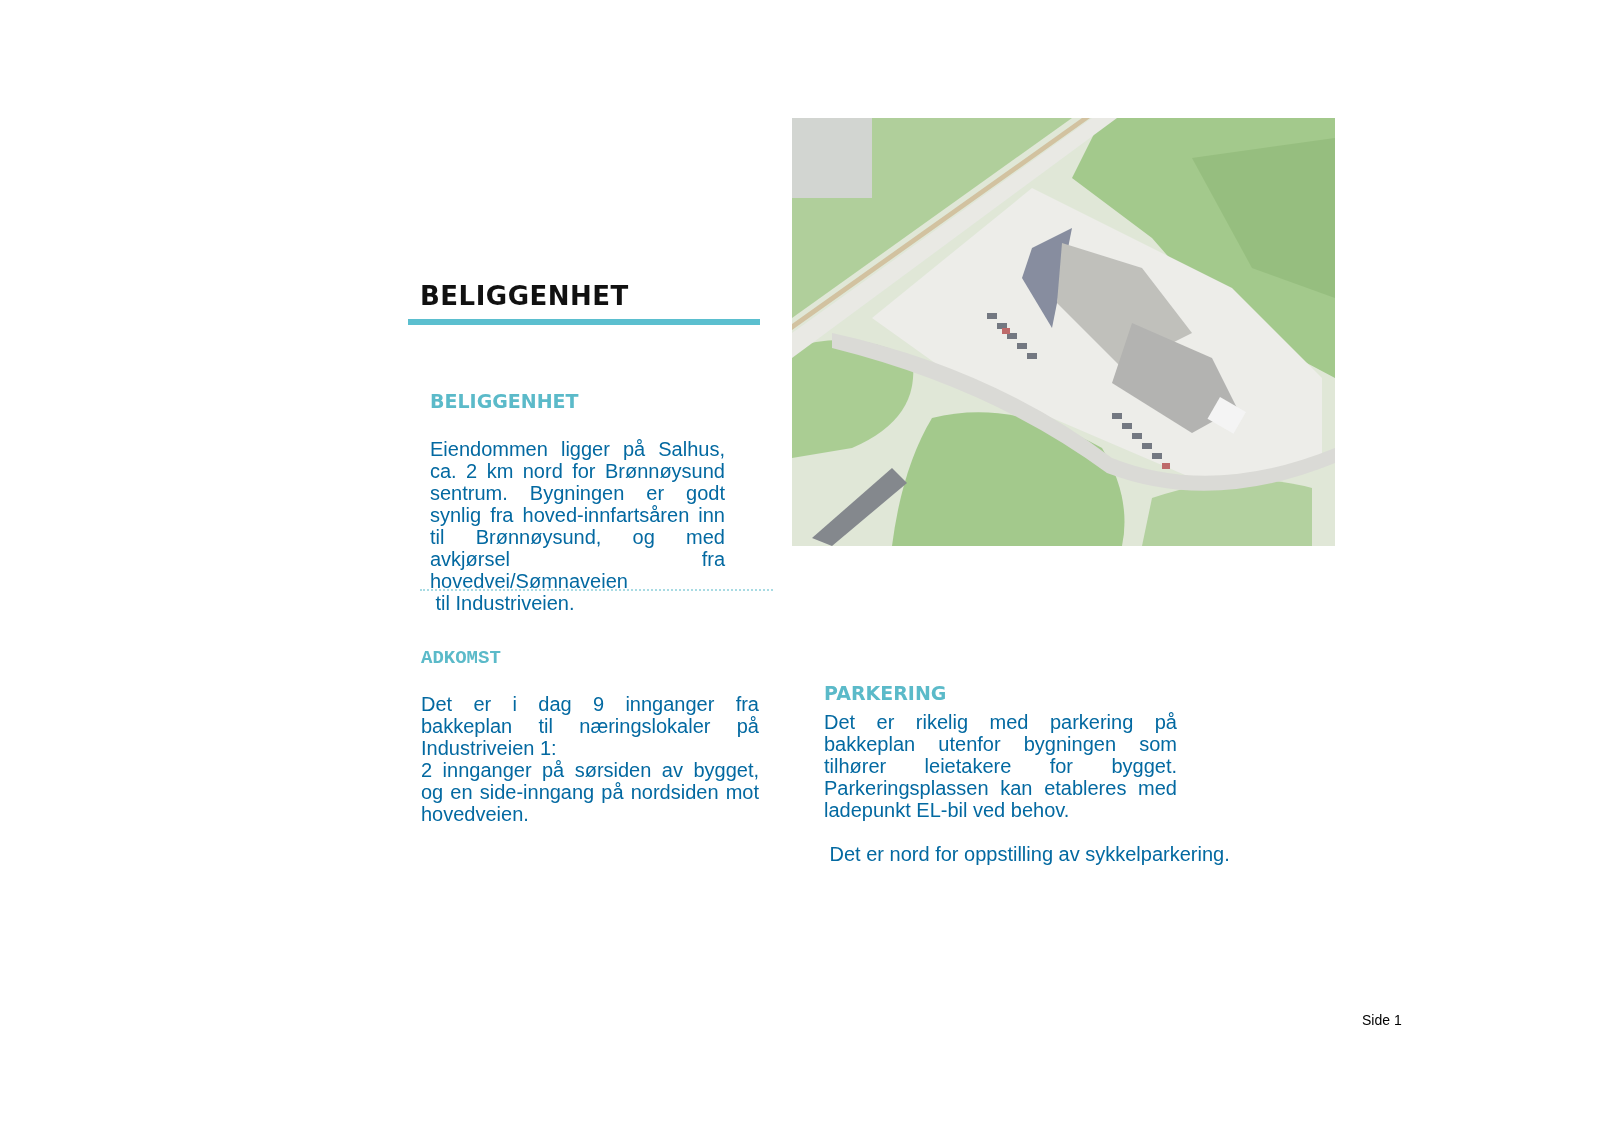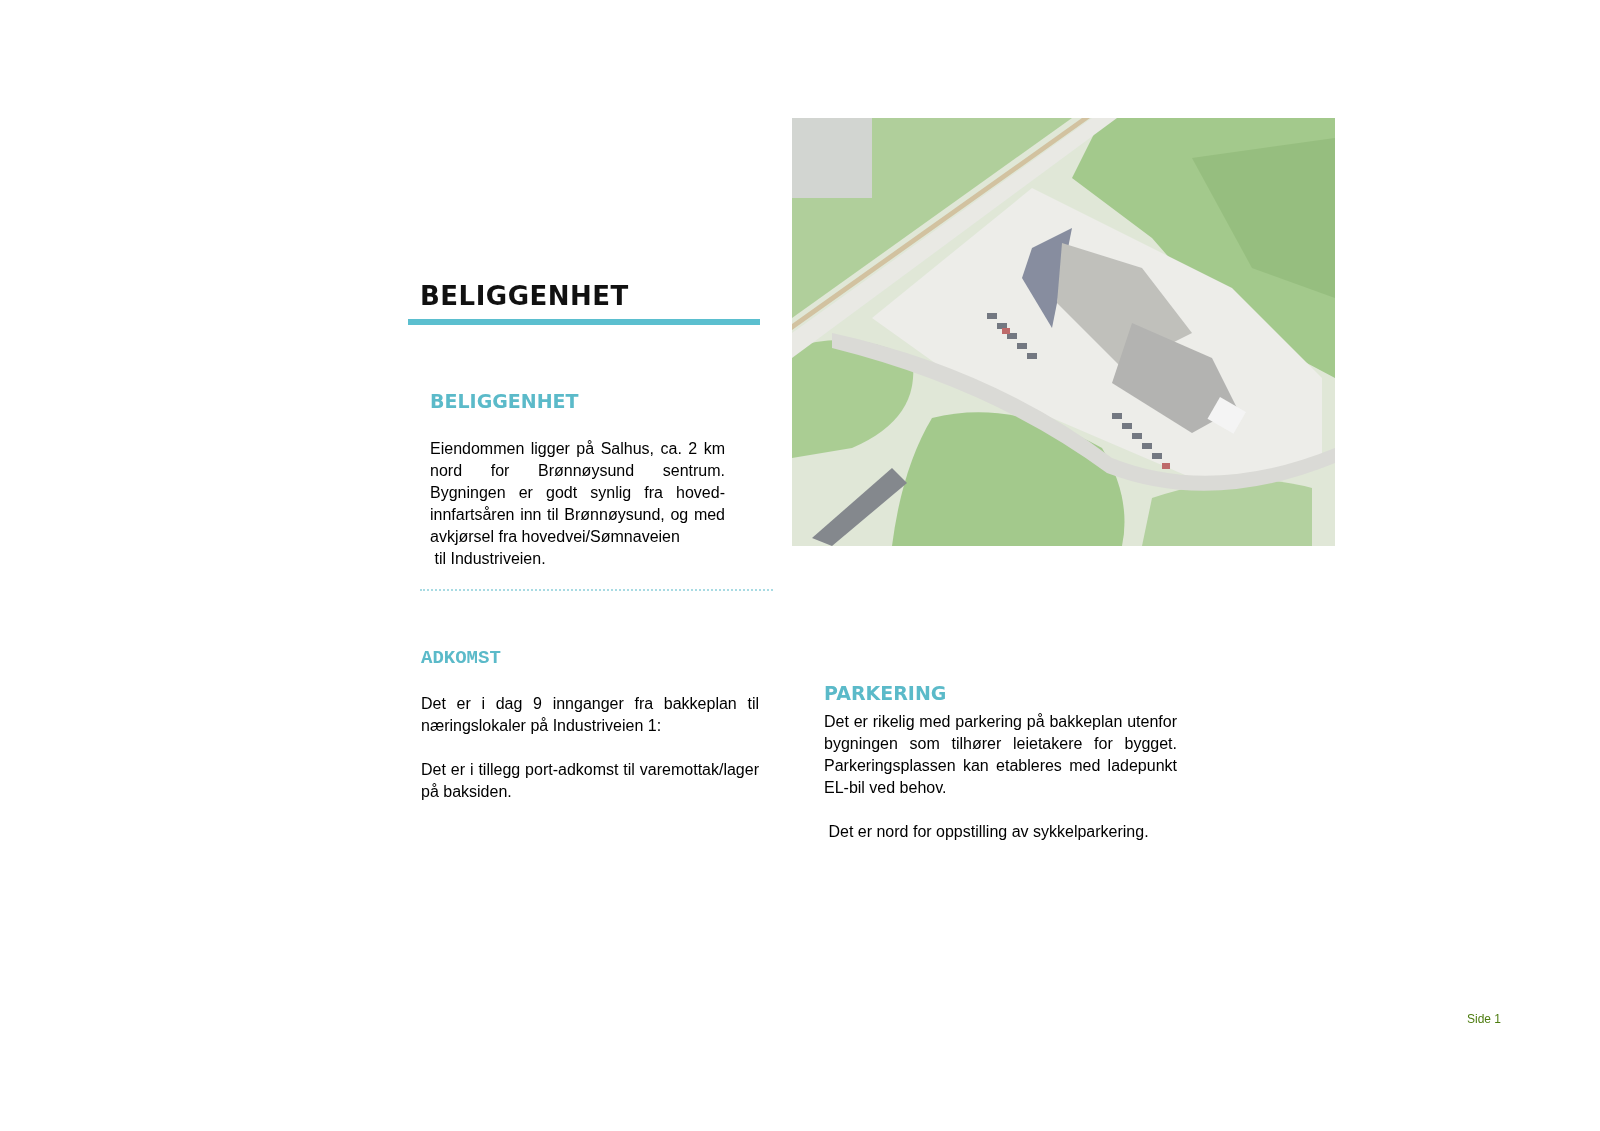--- a/index.html
+++ b/index.html
@@ -8,7 +8,7 @@
   .page-title{left:420px;top:281px;font-size:26px;font-weight:bold;color:#111;letter-spacing:0.5px;font-family:"DejaVu Sans",sans-serif;}
   .title-rule{left:408px;top:319px;width:352px;height:6px;background:#5bbfcf;}
   .section-heading{font-size:19px;font-weight:bold;color:#5bbac9;font-family:"DejaVu Sans",sans-serif;}
-  .body-text{font-size:16px;line-height:22px;color:#000000;font-family:"Liberation Sans",sans-serif;}
+  .body-text{font-size:20px;line-height:22px;color:#0369a1;font-family:"Liberation Sans",sans-serif;}
   .justify{text-align:justify;}
   .dotted-divider{left:420px;top:589px;width:353px;border-top:2px dotted #a8dbe3;height:0;}
   .photo{left:792px;top:118px;width:543px;height:428px;overflow:hidden;background:#cfd8c4;}

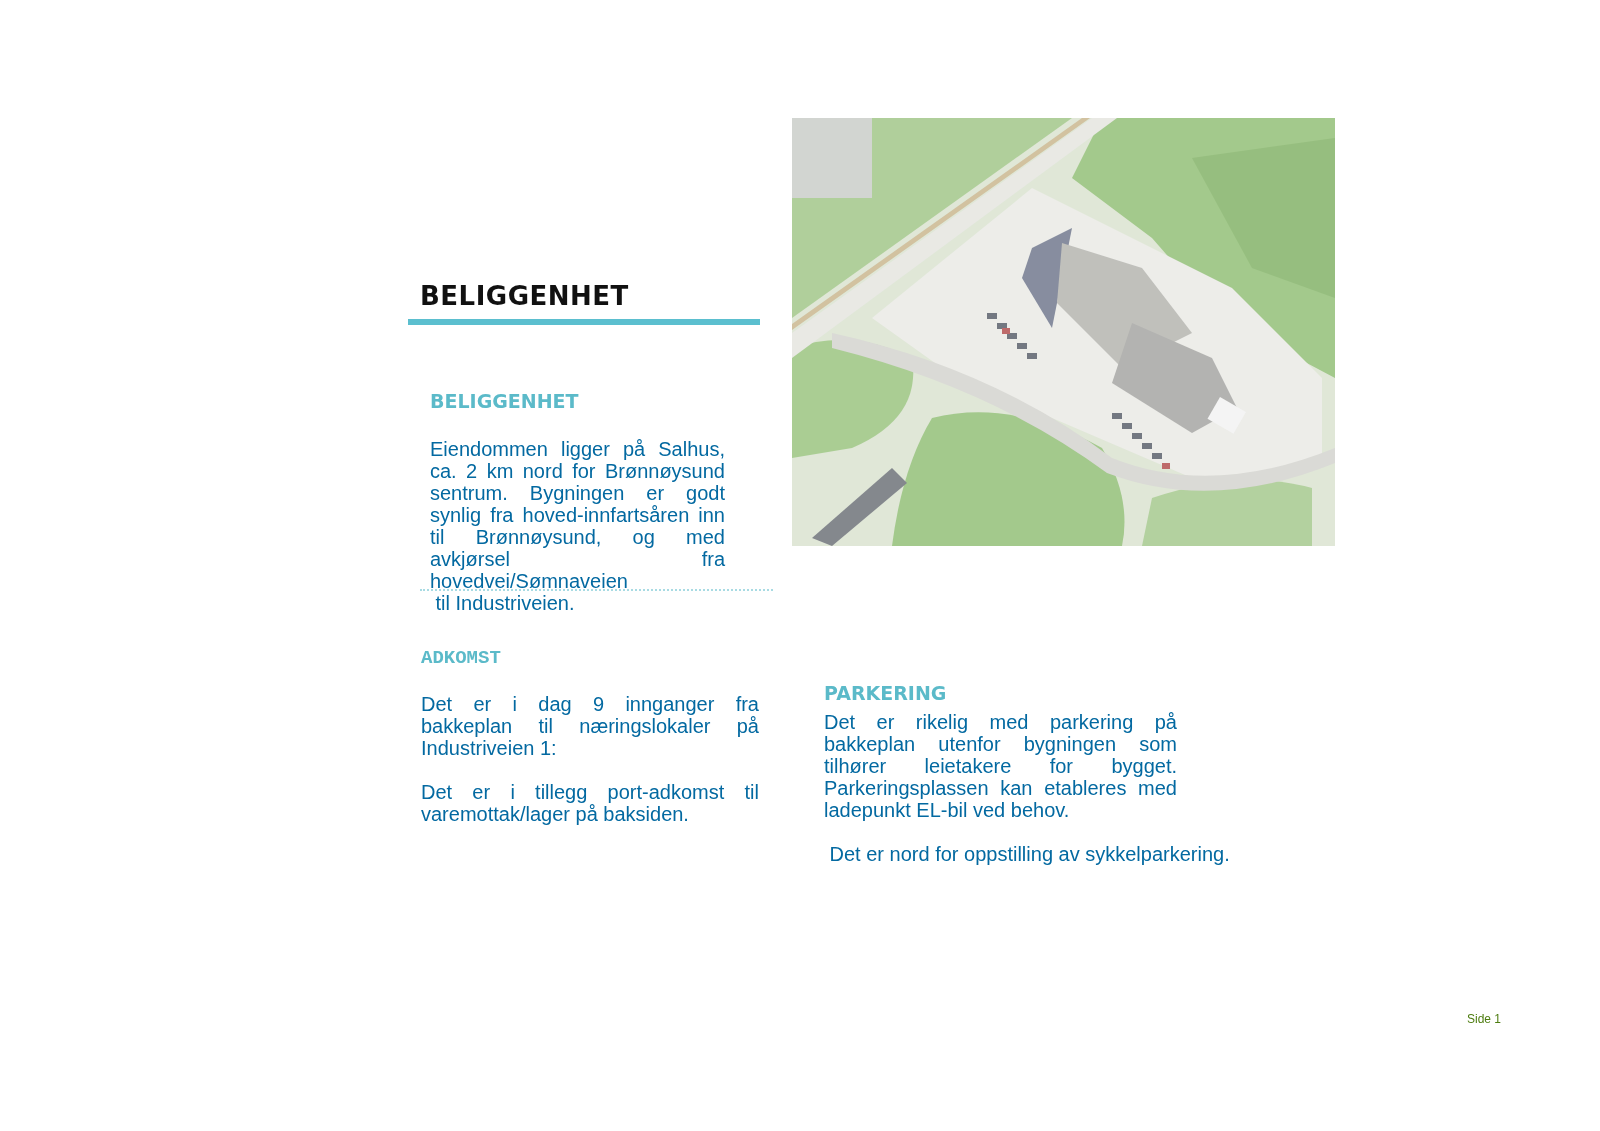--- a/index.html
+++ b/index.html
@@ -79,6 +79,7 @@
 <div class="abs section-heading" style="left:421px;top:647px;font-family:Liberation Mono, monospace;">ADKOMST</div>
 <div class="abs body-text" style="left:421px;top:693px;width:338px;">
   <p class="justify" style="text-align-last:left;">Det er i dag 9 innganger fra bakkeplan til næringslokaler på Industriveien 1:</p>
+  <p class="justify" style="text-align-last:left;">2 innganger på sørsiden av bygget, og en side-inngang på nordsiden mot hovedveien.</p>
   <div class="gap"></div>
   <p class="justify" style="text-align-last:left;">Det er i tillegg port-adkomst til varemottak/lager på baksiden.</p>
 </div>

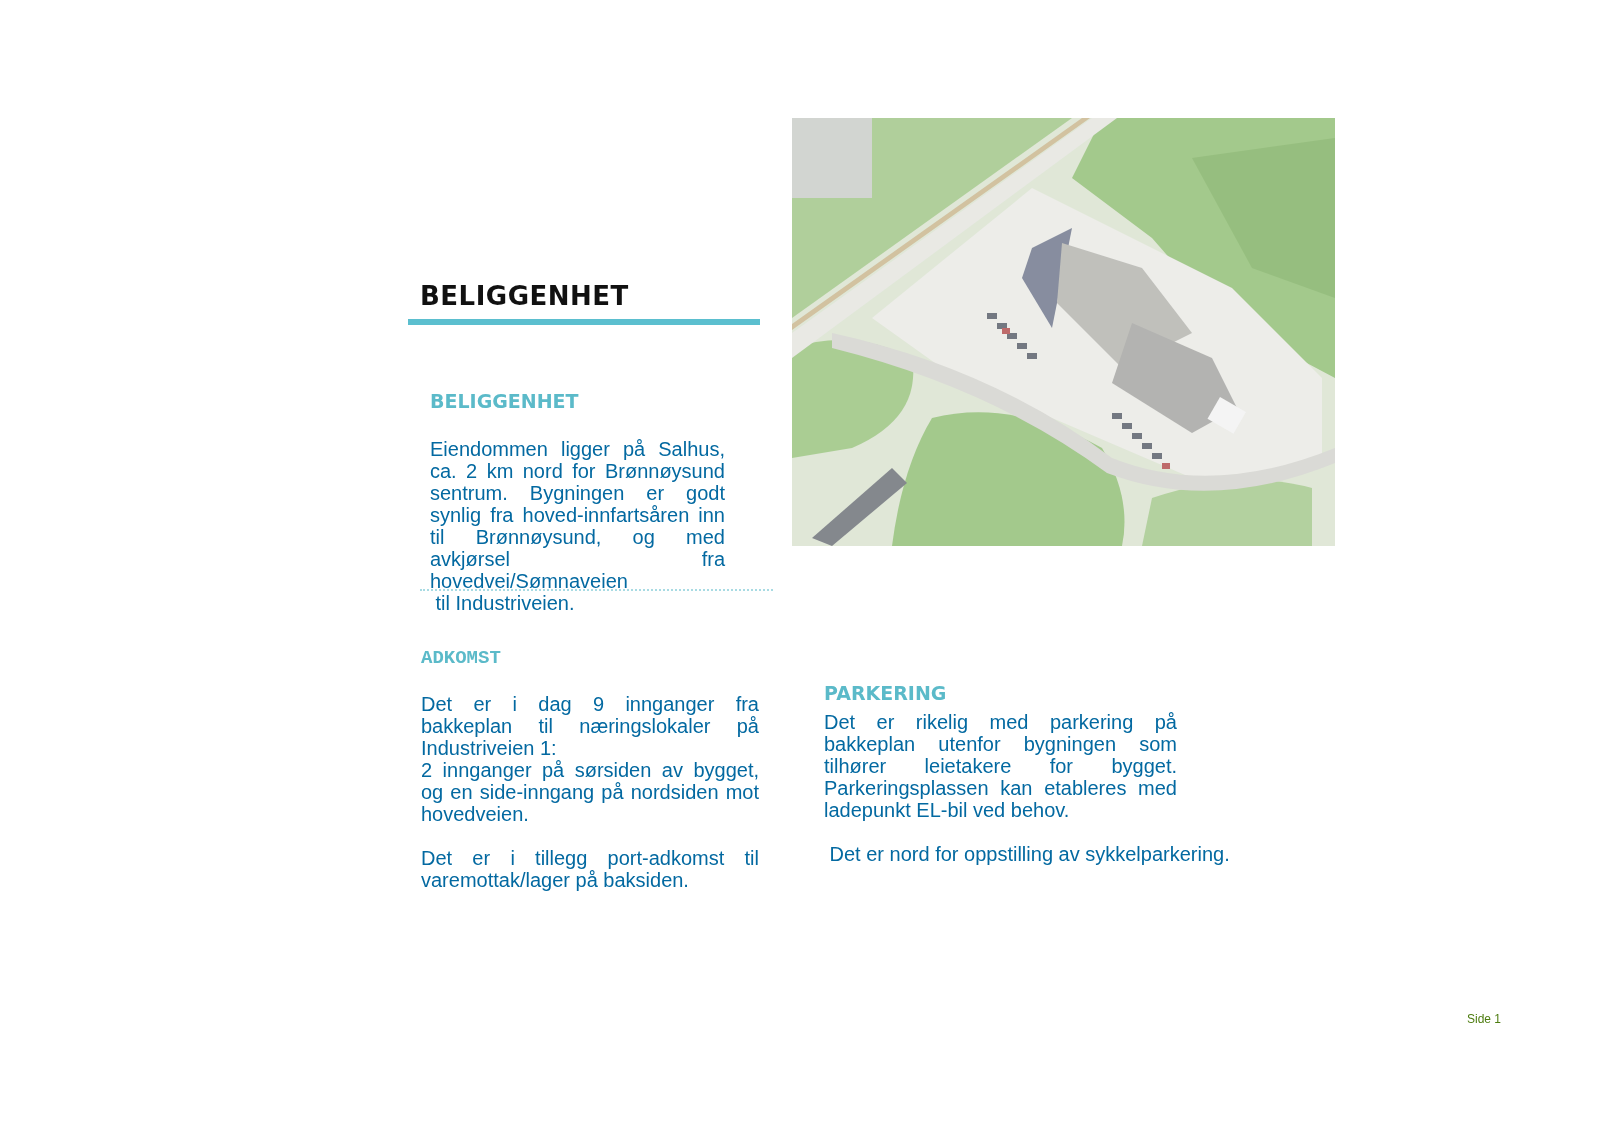--- a/index.html
+++ b/index.html
@@ -81,7 +81,6 @@
   <p class="justify" style="text-align-last:left;">Det er i dag 9 innganger fra bakkeplan til næringslokaler på Industriveien 1:</p>
   <p class="justify" style="text-align-last:left;">2 innganger på sørsiden av bygget, og en side-inngang på nordsiden mot hovedveien.</p>
   <div class="gap"></div>
-  <p class="justify" style="text-align-last:left;">Det er i tillegg port-adkomst til varemottak/lager på baksiden.</p>
 </div>
 
 <div class="abs section-heading" style="left:824px;top:650px;margin-top:32px;">PARKERING</div>

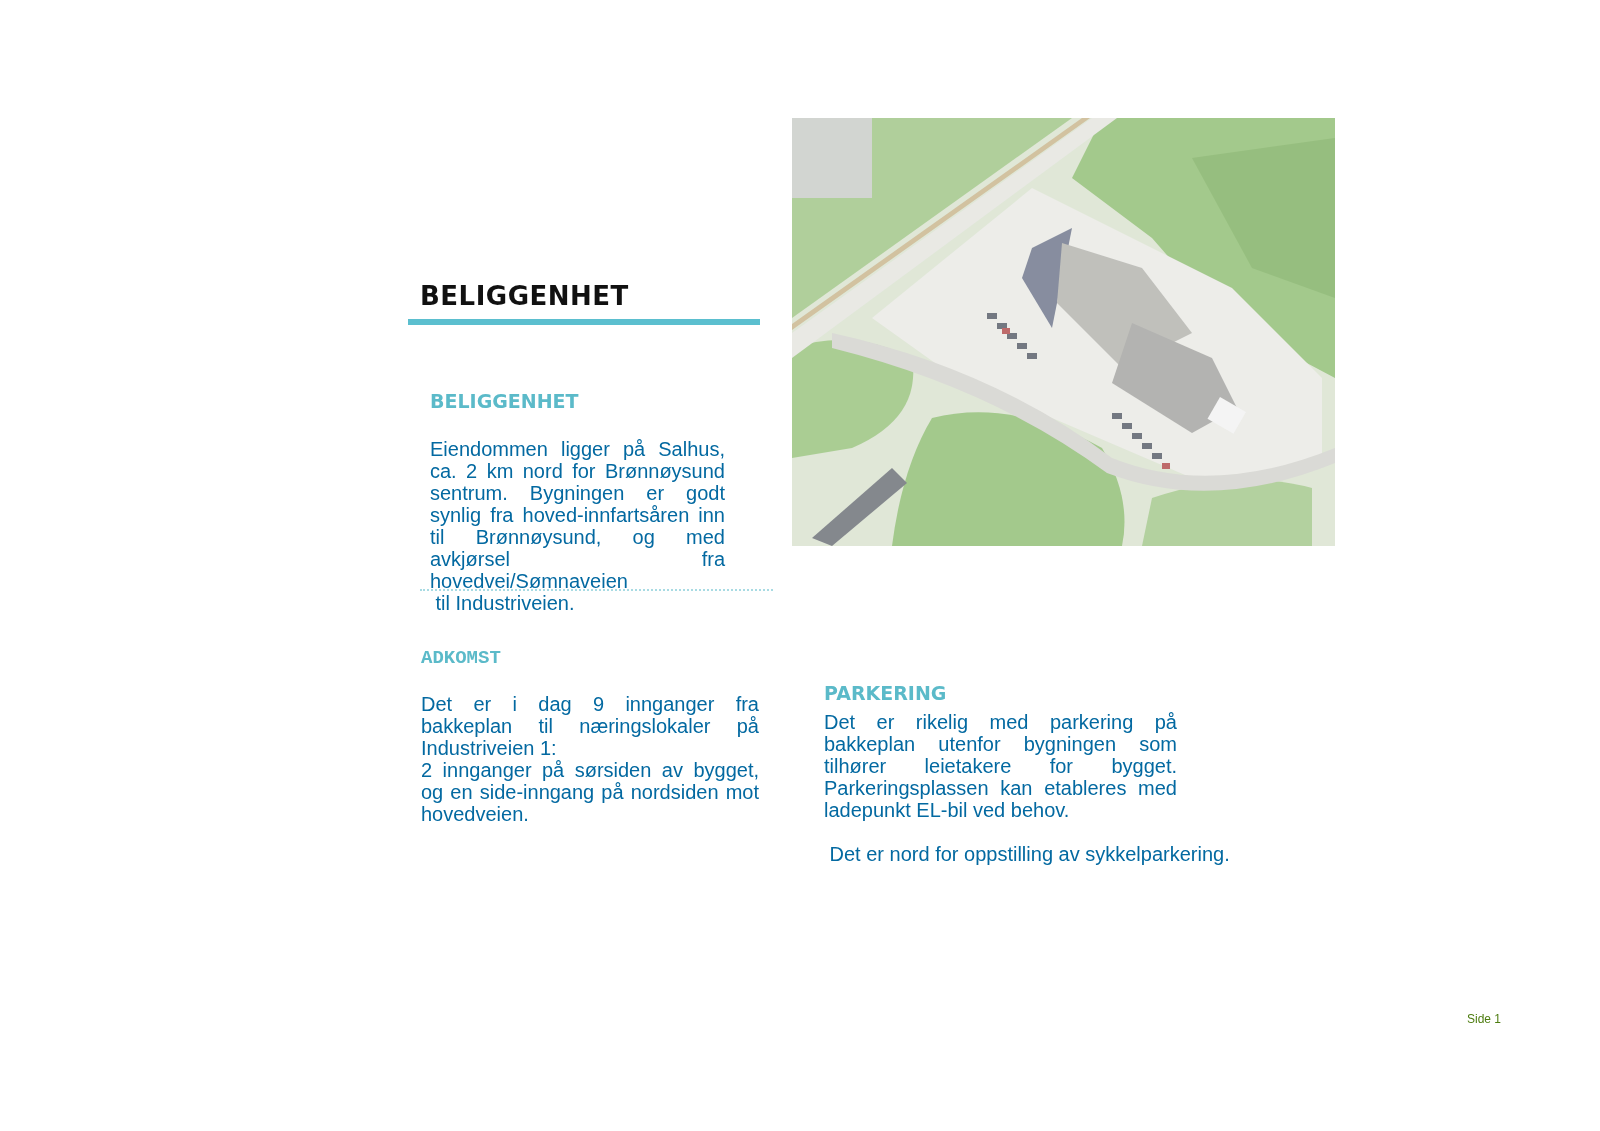--- a/index.html
+++ b/index.html
@@ -13,7 +13,7 @@
   .dotted-divider{left:420px;top:589px;width:353px;border-top:2px dotted #a8dbe3;height:0;}
   .photo{left:792px;top:118px;width:543px;height:428px;overflow:hidden;background:#cfd8c4;}
   .photo svg{display:block;}
-  .page-number{left:1467px;top:1012px;font-size:12px;color:#4d7c0f;font-family:"Liberation Sans",sans-serif;}
+  .page-number{left:1362px;top:1012px;font-size:14px;color:#000000;font-family:"Liberation Sans",sans-serif;}
   p{margin:0;}
   .gap{height:22px;}
 </style>

